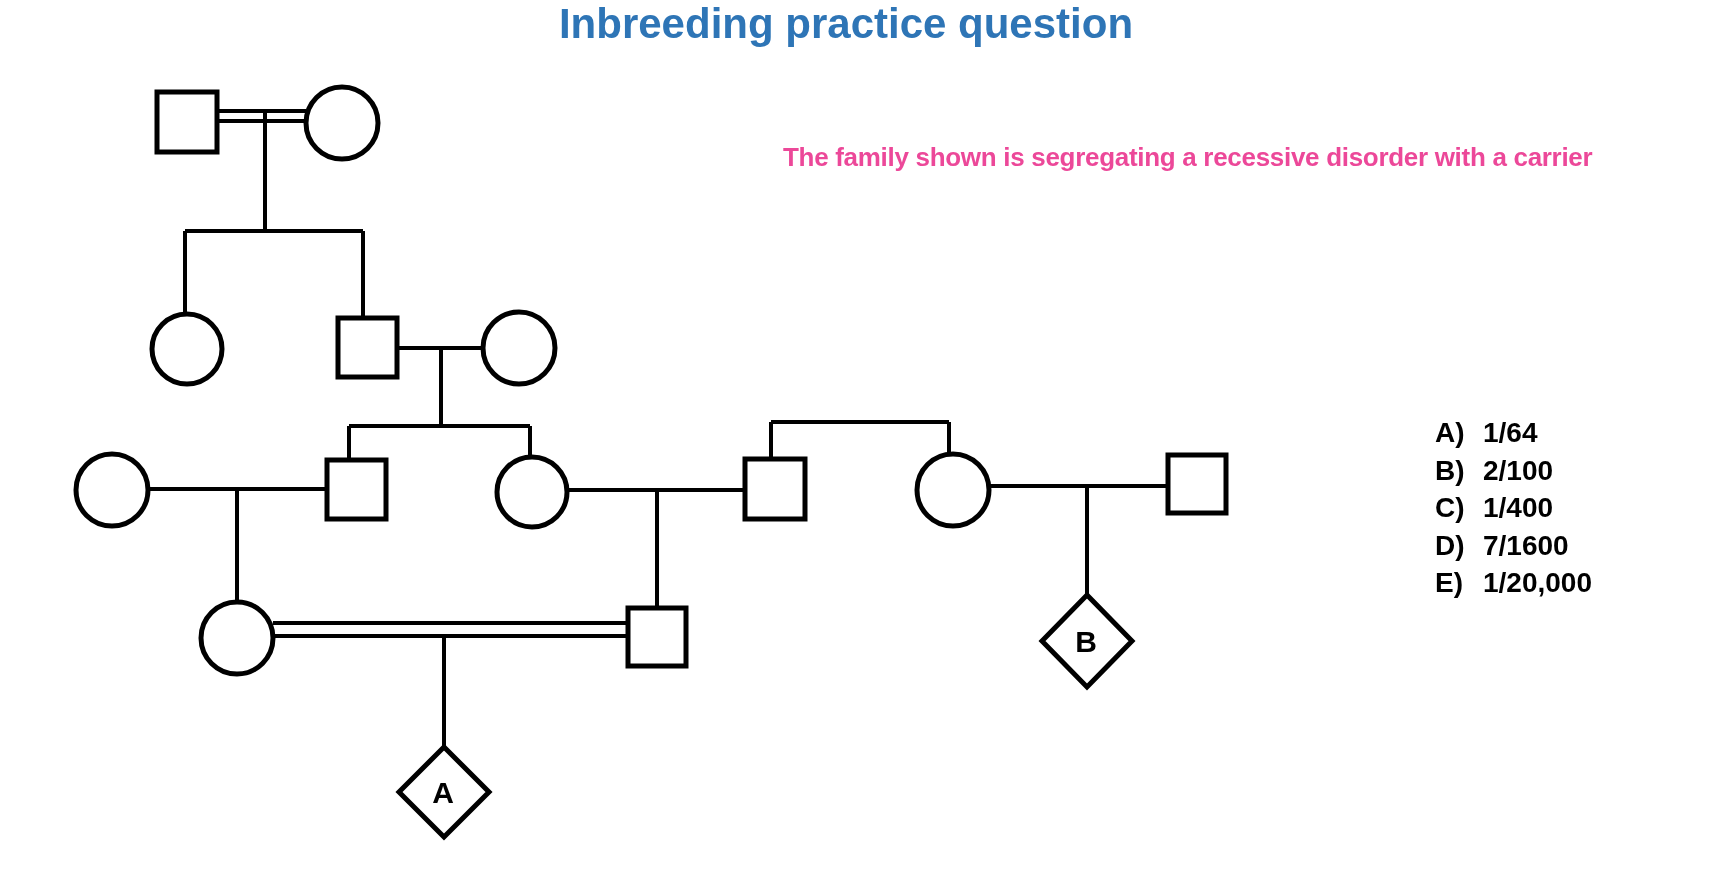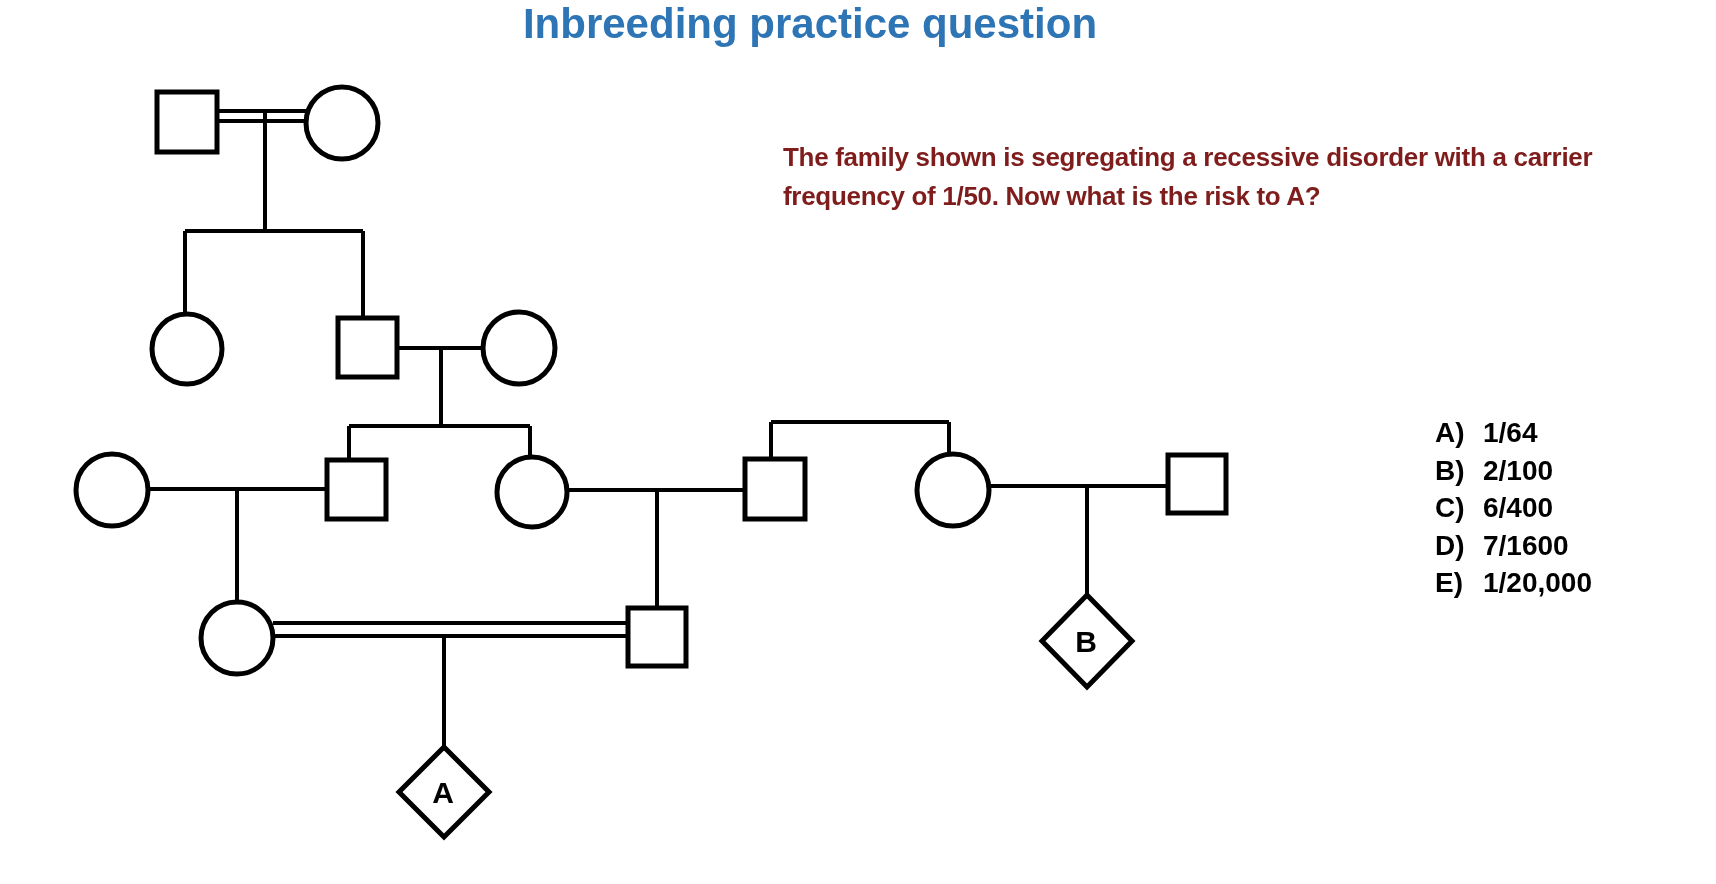--- a/index.html
+++ b/index.html
@@ -9,7 +9,7 @@
   }
   .title{
     position:absolute;left:0;top:0;width:1620px;text-align:center;
-    font-size:42px;font-weight:bold;color:#2E75B6;letter-spacing:0px;
+    font-size:42px;font-weight:bold;color:#2E75B6;letter-spacing:0px;padding-left:36px;
   }
   .question{
     position:absolute;left:783px;top:138px;color:#7f1d1d;

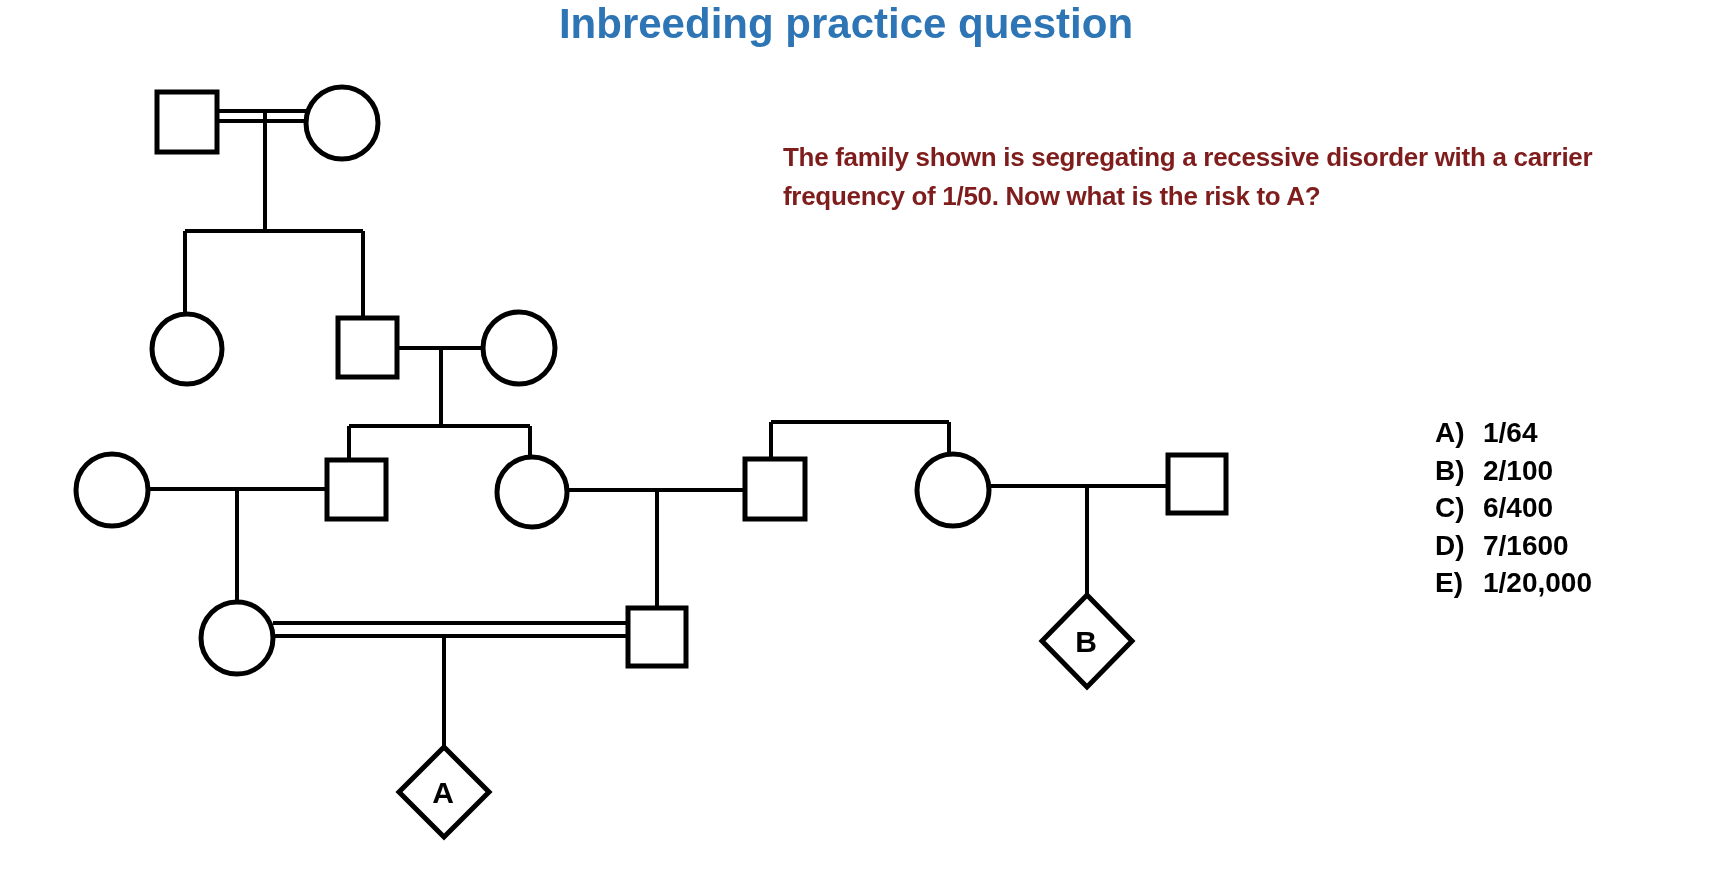--- a/index.html
+++ b/index.html
@@ -12,7 +12,7 @@
     font-size:42px;font-weight:bold;color:#2E75B6;letter-spacing:0px;padding-left:36px;
   }
   .question{
-    position:absolute;left:783px;top:138px;color:#7f1d1d;
+    position:absolute;left:783px;top:138px;color:#ec4899;
     font-size:26px;font-weight:bold;line-height:39px;letter-spacing:-0.3px;
   }
   .question .qline{white-space:nowrap;}

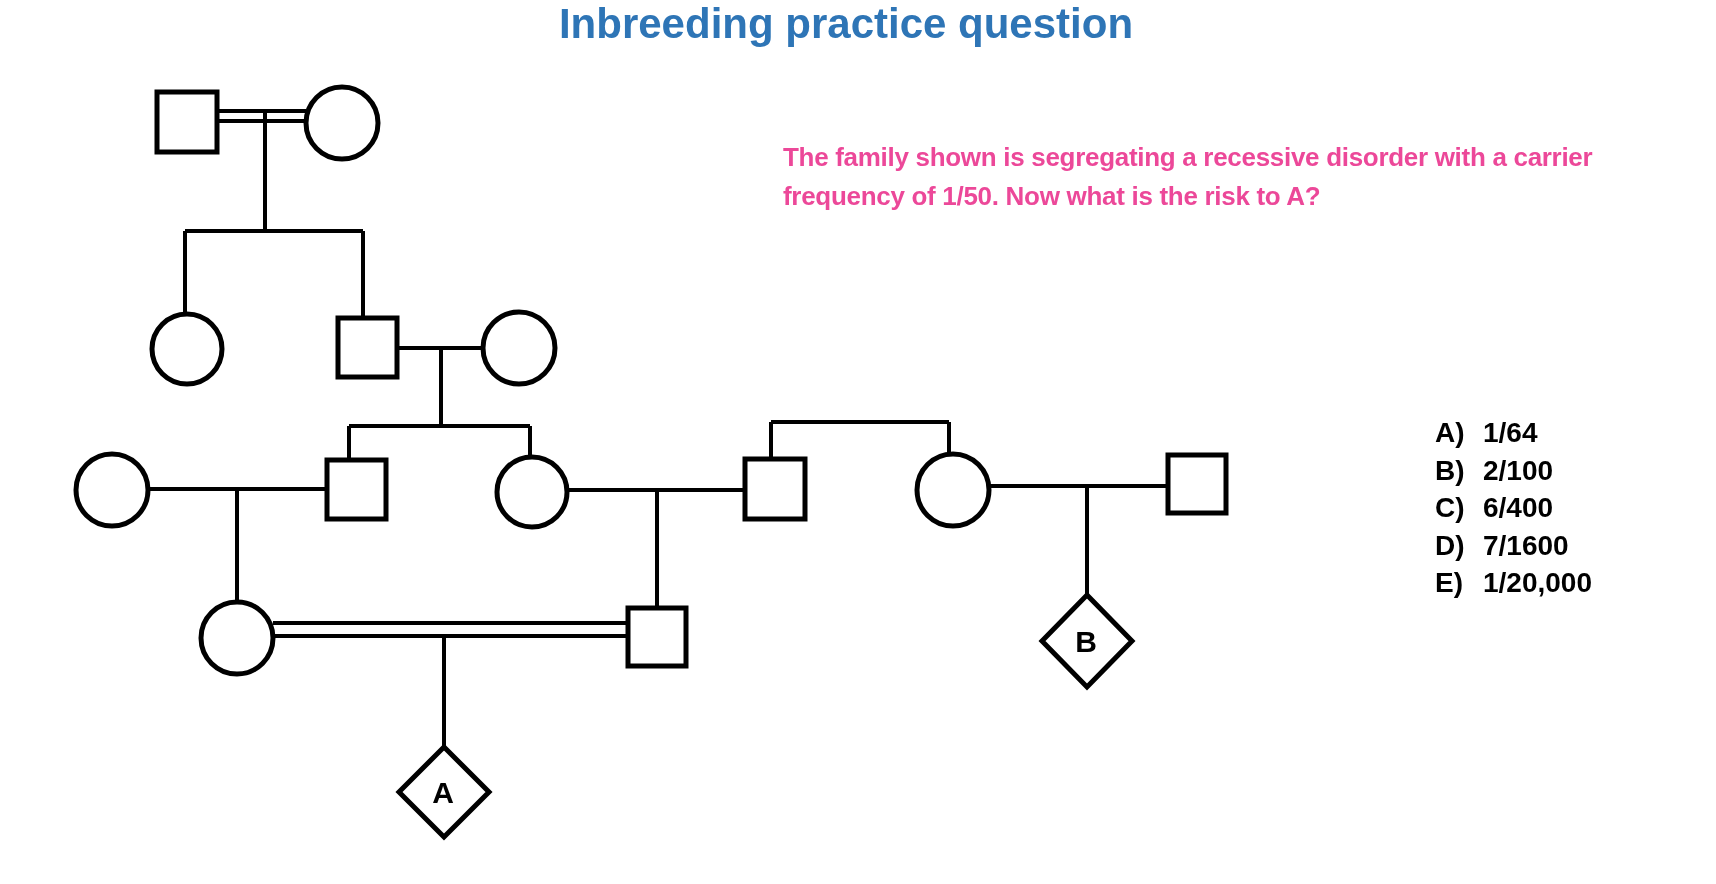--- a/index.html
+++ b/index.html
@@ -36,7 +36,6 @@
 
   <div class="question">
     <div class="qline">The family shown is segregating a recessive disorder with a carrier</div>
-    <div class="qline">frequency of 1/50. Now what is the risk to A?</div>
   </div>
 
   <div class="options">

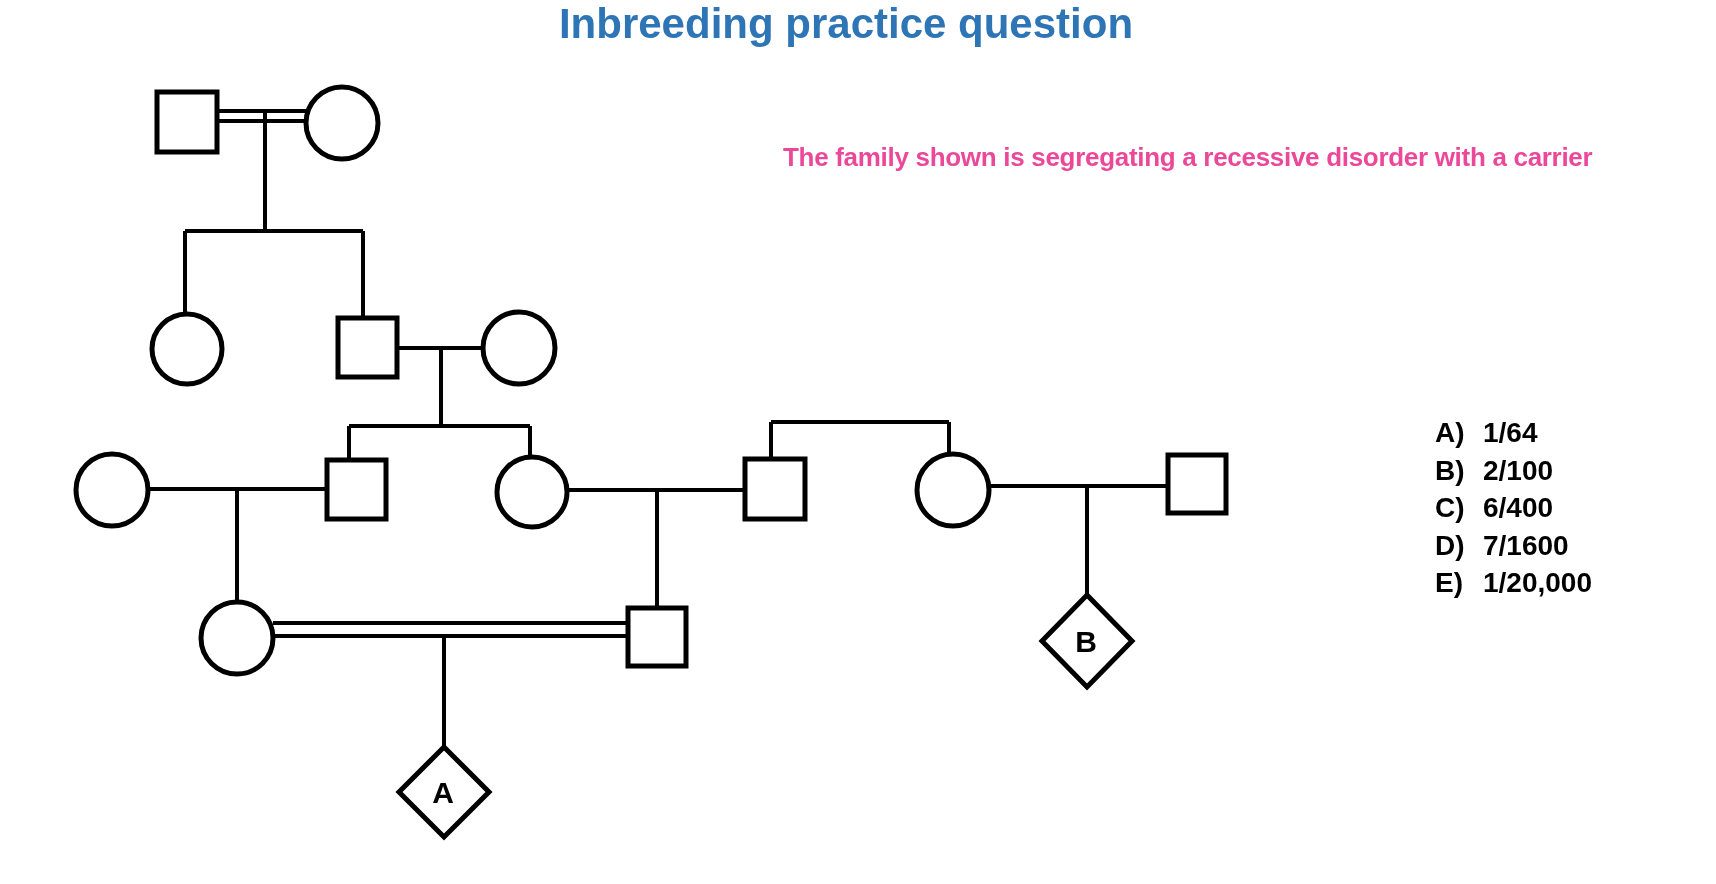--- a/index.html
+++ b/index.html
@@ -49,7 +49,7 @@
     </div>
     <div class="opt-row">
       <span class="opt-label">C)</span>
-      <span class="opt-value">6/400</span>
+      <span class="opt-value">1/400</span>
     </div>
     <div class="opt-row">
       <span class="opt-label">D)</span>

